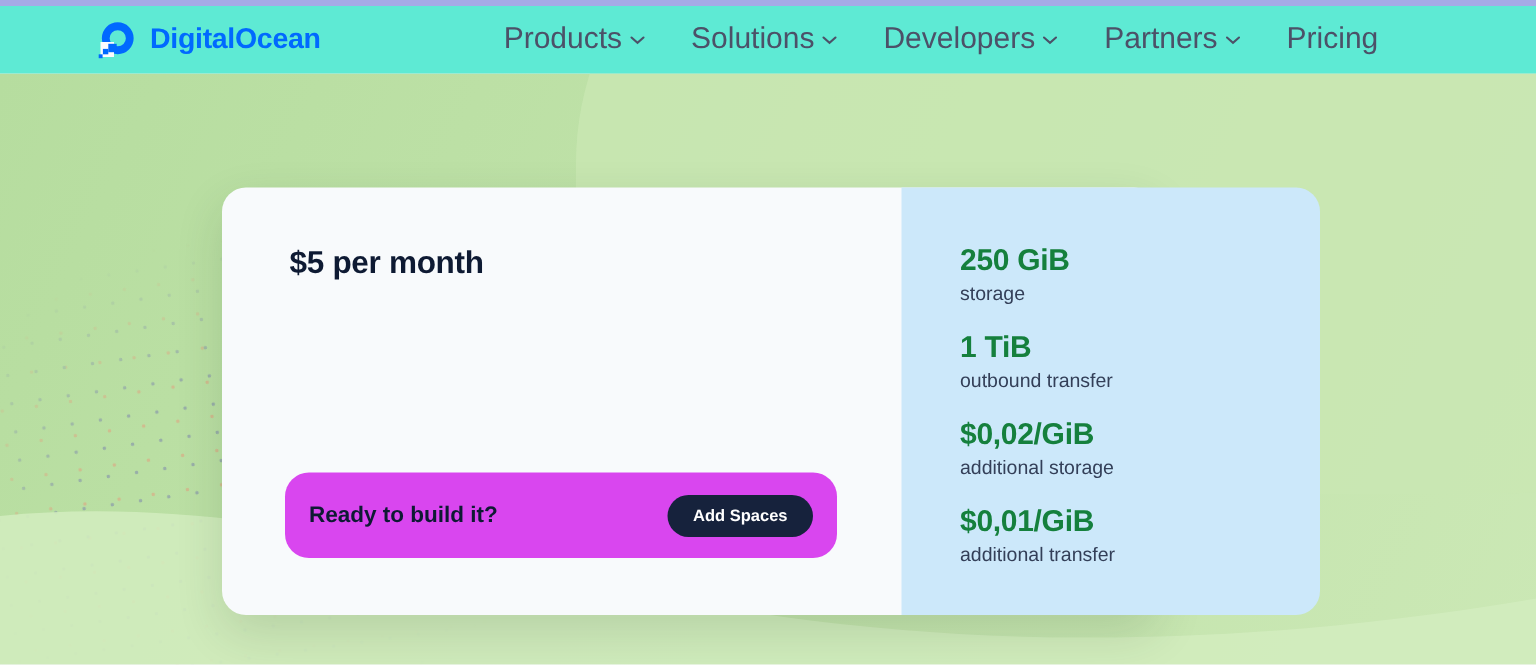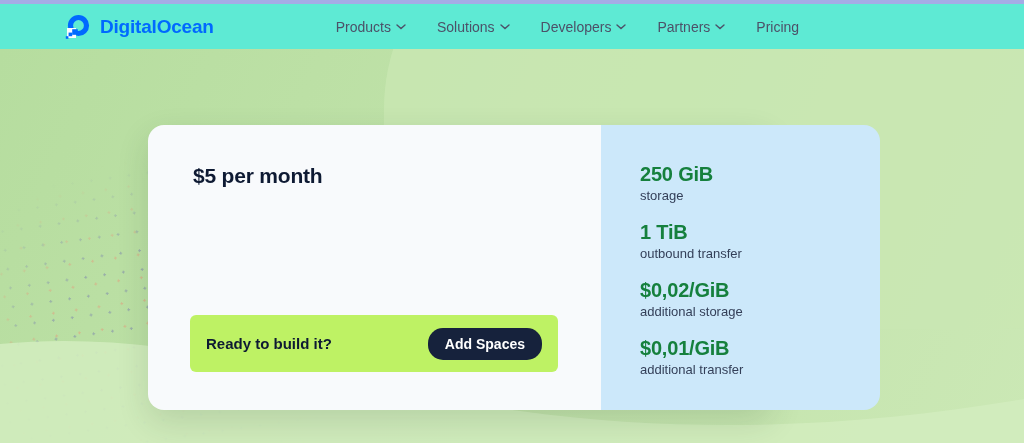--- a/index.html
+++ b/index.html
@@ -34,7 +34,7 @@
   .nav-links { display: flex; align-items: center; gap: 31px; margin-left: 122px; }
   .nav-item {
     display: flex; align-items: center; gap: 5px;
-    color: #4c5168; font-size: 14px; cursor: pointer; white-space: nowrap; justify-content: flex-end;
+    color: #4c5168; font-size: 20px; cursor: pointer; white-space: nowrap; justify-content: flex-end;
   }
   .chev { display: inline-flex; align-items: center; margin-top: 1px; }
   .nav-right { margin-left: auto; display: flex; align-items: center; gap: 18px; }

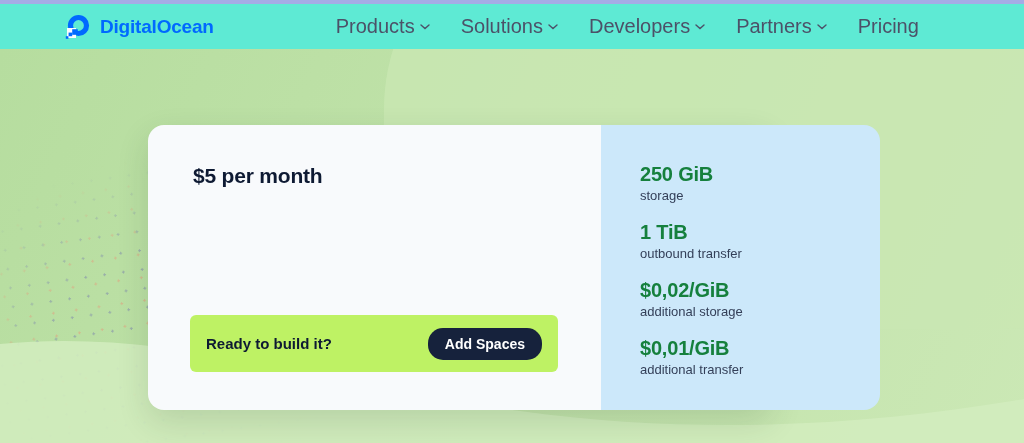--- a/index.html
+++ b/index.html
@@ -102,8 +102,8 @@
   .cta-box {
     position: absolute; top: 190px; left: 42px;
     width: 368px; height: 57px;
-    background: #bef264;
-    border-radius: 6px;
+    background: #d946ef;
+    border-radius: 16px;
     display: flex; align-items: center;
     padding: 0 16px;
   }

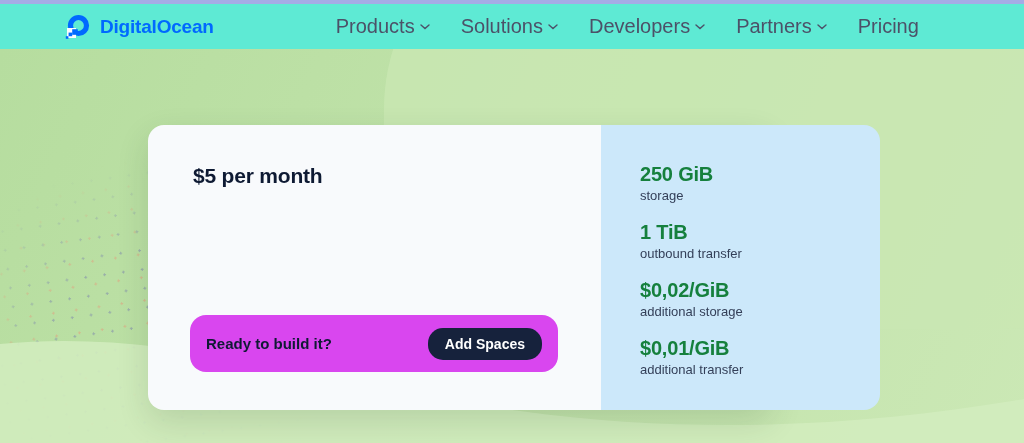--- a/index.html
+++ b/index.html
@@ -111,7 +111,7 @@
   .add-spaces-btn {
     margin-left: auto;
     background: #16223c; color: #ffffff;
-    font-size: 14px; font-weight: bold;
+    font-size: 11px; font-weight: bold;
     border: none; border-radius: 15px;
     padding: 8px 17px; cursor: pointer;
     font-family: "Liberation Sans", sans-serif;

